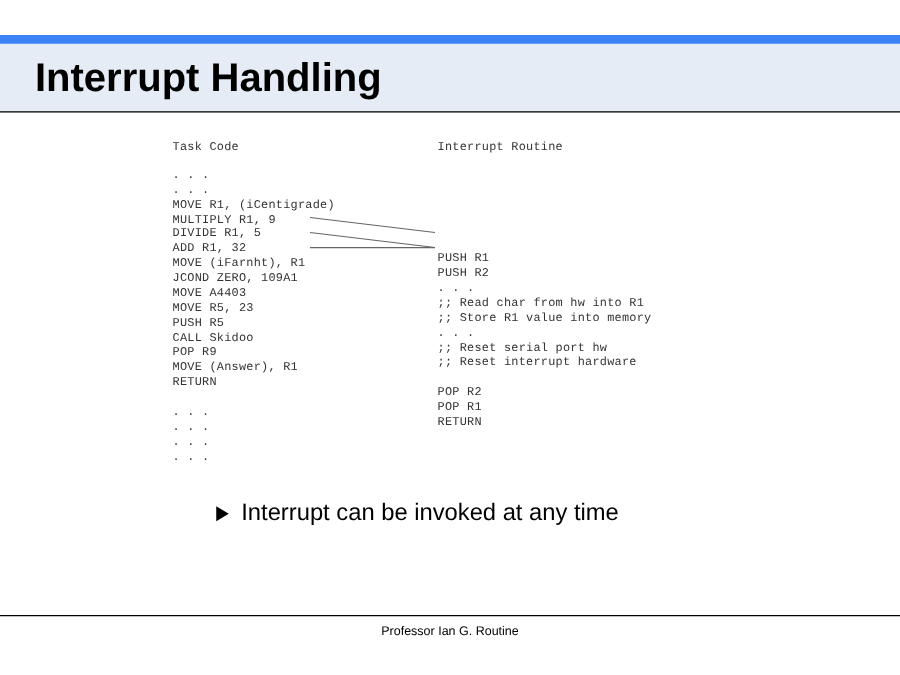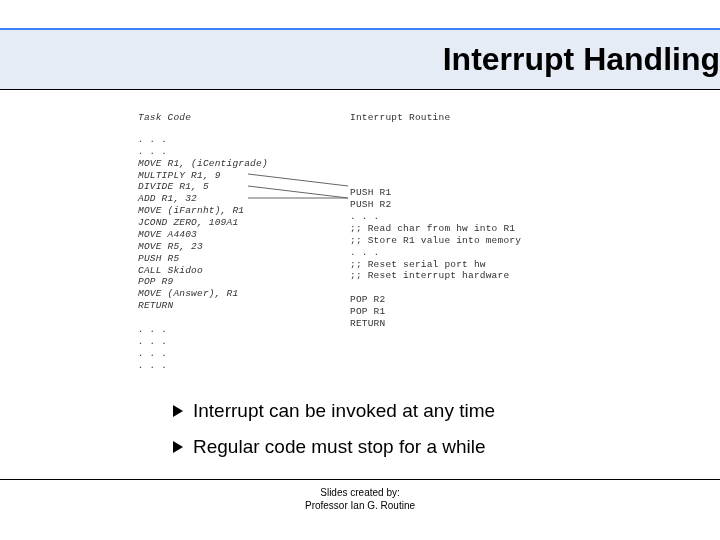--- a/index.html
+++ b/index.html
@@ -12,11 +12,12 @@
     width: 100%;
     height: 62px;
     background: #e6ecf5;
-    border-top: 2px solid #3b82f6;
+    border-top: 7px solid #3b82f6;
     border-bottom: 1px solid #000;
     display: flex;
     align-items: center;
-    justify-content: flex-end;
+    justify-content: flex-start;
+    padding-left: 28px;
   }
   .title-band h1 { font-size: 32px; font-weight: bold; color: #000; }
   .code-area {

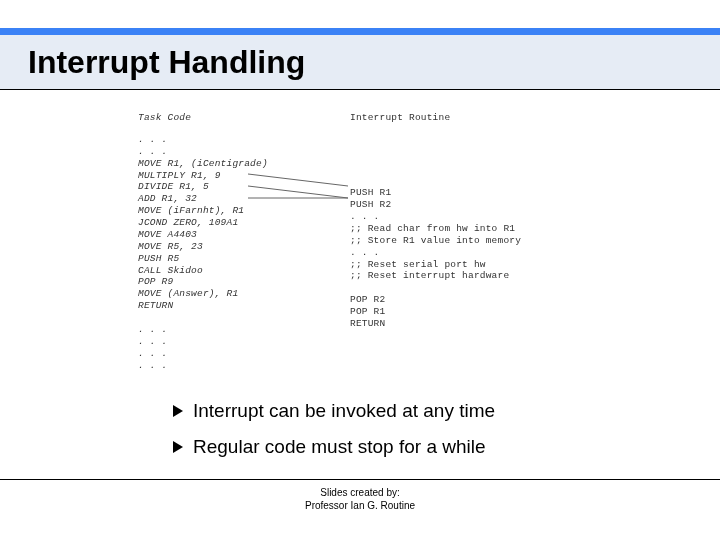--- a/index.html
+++ b/index.html
@@ -37,7 +37,6 @@
     left: 0;
     top: 0;
     white-space: pre;
-    font-style: italic;
   }
   .code-area .col-right {
     position: absolute;

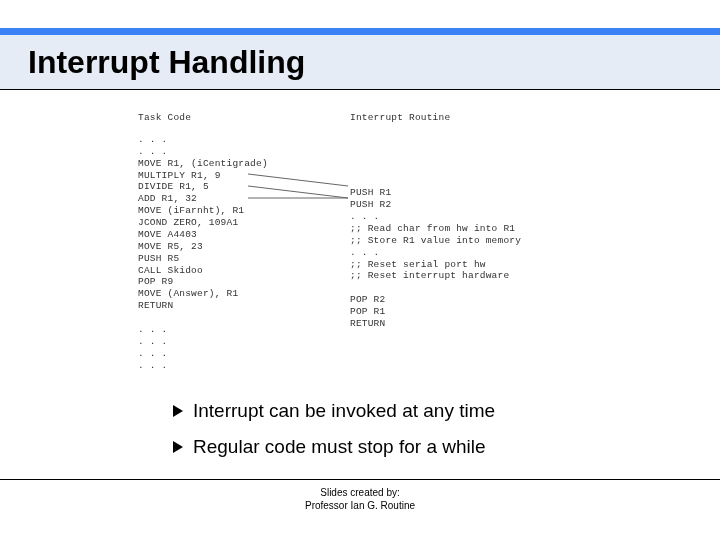--- a/index.html
+++ b/index.html
@@ -110,7 +110,7 @@
 . . .
 . . .
 . . .</span></div>
-    <div class="col-right"><span style="display:block;margin-bottom:4px;">Interrupt Routine</span><span>
+    <div class="col-right"><span style="display:block;margin-bottom:18px;">Interrupt Routine</span><span>
 
 
 

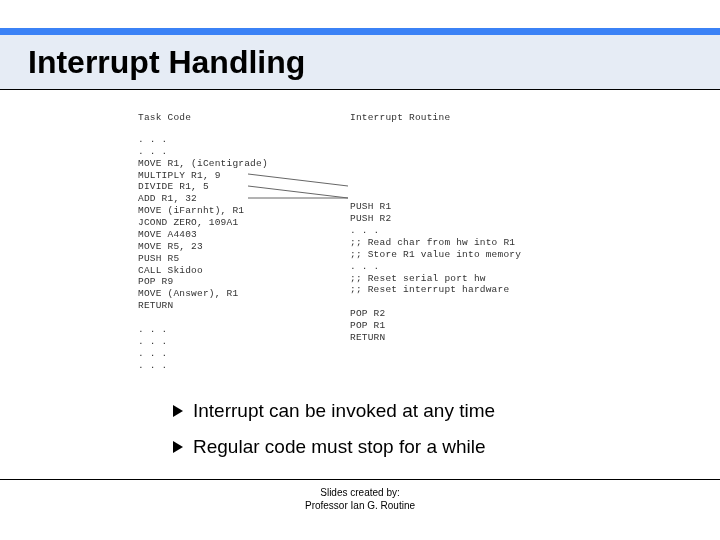--- a/index.html
+++ b/index.html
@@ -141,10 +141,6 @@
       <span class="arrow"></span>
       <span>Interrupt can be invoked at any time</span>
     </div>
-    <div class="row">
-      <span class="arrow"></span>
-      <span>Regular code must stop for a while</span>
-    </div>
   </div>
 
   <div class="footer">

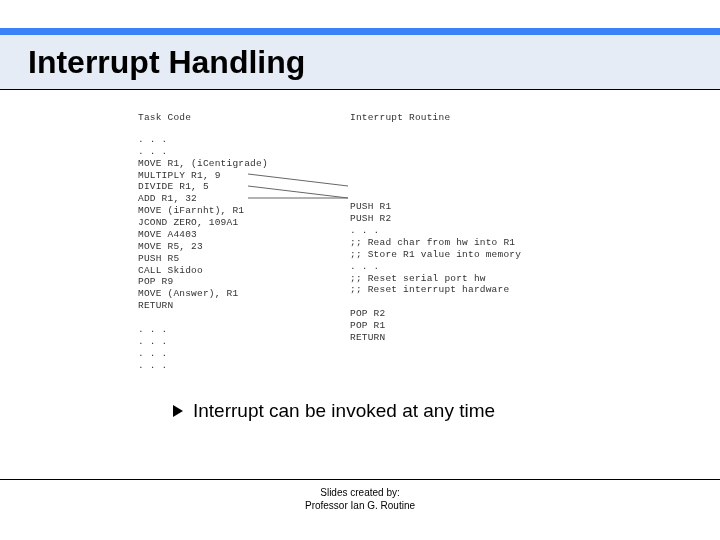--- a/index.html
+++ b/index.html
@@ -144,7 +144,6 @@
   </div>
 
   <div class="footer">
-    <div>Slides created by:</div>
     <div>Professor Ian G. Routine</div>
   </div>
 

